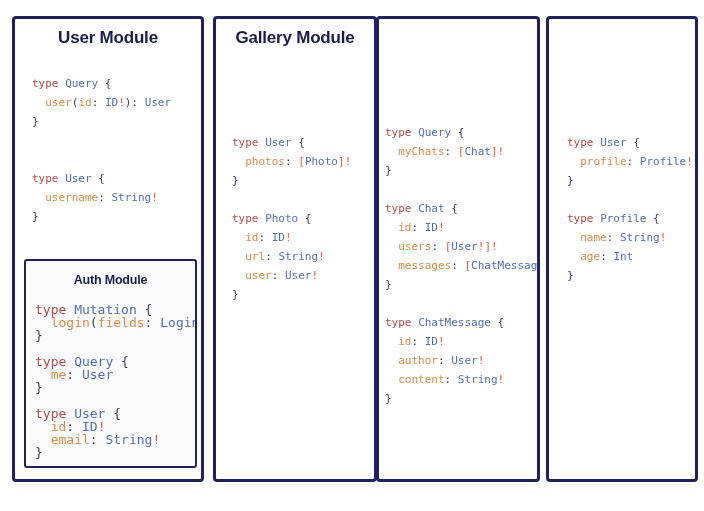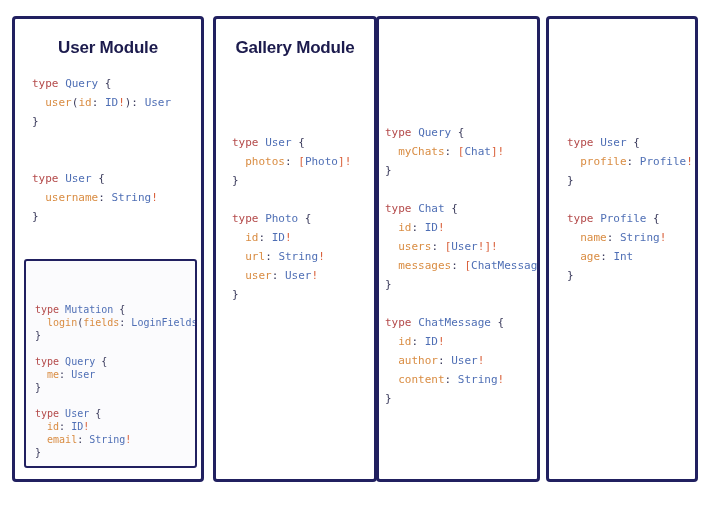--- a/index.html
+++ b/index.html
@@ -45,7 +45,7 @@
 
   .title-main {
     font-size: 17px;
-    margin-top: 19px;
+    margin-top: 9px;
     margin-bottom: 0;
   }
 

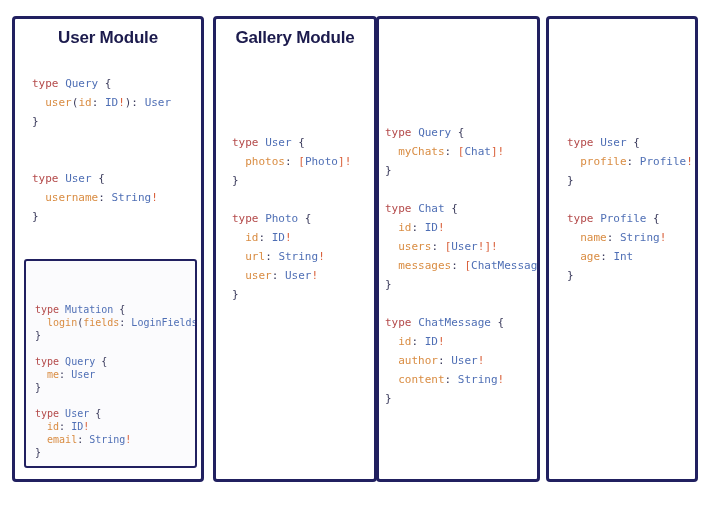--- a/index.html
+++ b/index.html
@@ -135,6 +135,7 @@
     <div class="code" id="user-code"><div><span class="kw">type </span><span class="tn">Query</span><span class="pn"> {</span></div><div><span class="pn">  </span><span class="fld">user</span><span class="pn">(</span><span class="fld">id</span><span class="pn">: </span><span class="sc">ID</span><span class="bang">!</span><span class="pn">): </span><span class="tn">User</span></div><div><span class="pn">}</span></div><div>&nbsp;</div><div>&nbsp;</div><div><span class="kw">type </span><span class="tn">User</span><span class="pn"> {</span></div><div><span class="pn">  </span><span class="fld">username</span><span class="pn">: </span><span class="sc">String</span><span class="bang">!</span></div><div><span class="pn">}</span></div></div>
 
     <div id="card-auth">
+      <div class="card-title title-sub">Auth Module</div>
       <div class="code-small" id="auth-code"><div><span class="kw">type </span><span class="tn">Mutation</span><span class="pn"> {</span></div><div><span class="pn">  </span><span class="fld">login</span><span class="pn">(</span><span class="fld">fields</span><span class="pn">: </span><span class="tn">LoginFields</span><span class="pn">): </span><span class="tn">User</span></div><div><span class="pn">}</span></div><div>&nbsp;</div><div><span class="kw">type </span><span class="tn">Query</span><span class="pn"> {</span></div><div><span class="pn">  </span><span class="fld">me</span><span class="pn">: </span><span class="tn">User</span></div><div><span class="pn">}</span></div><div>&nbsp;</div><div><span class="kw">type </span><span class="tn">User</span><span class="pn"> {</span></div><div><span class="pn">  </span><span class="fld">id</span><span class="pn">: </span><span class="sc">ID</span><span class="bang">!</span></div><div><span class="pn">  </span><span class="fld">email</span><span class="pn">: </span><span class="sc">String</span><span class="bang">!</span></div><div><span class="pn">}</span></div></div>
     </div>
   </div>

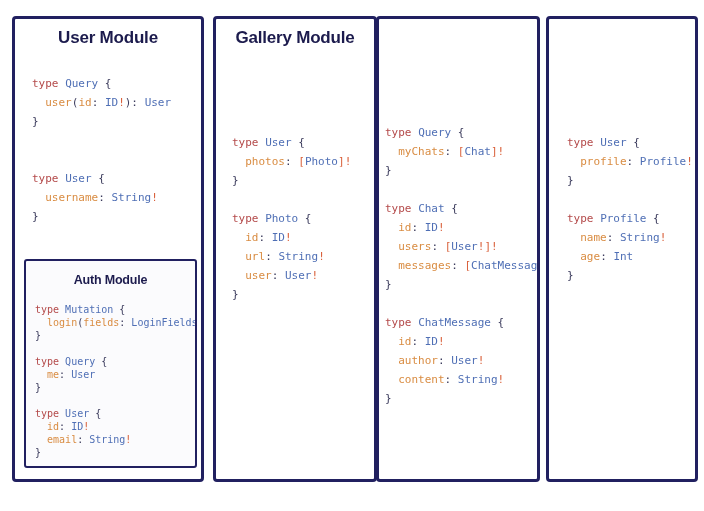--- a/index.html
+++ b/index.html
@@ -60,7 +60,7 @@
 
   .code-small {
     font-family: "DejaVu Sans Mono", "Liberation Mono", monospace;
-    font-size: 10px;
+    font-size: 13px;
     line-height: 13px;
     white-space: pre;
     color: #3b3b5c;

